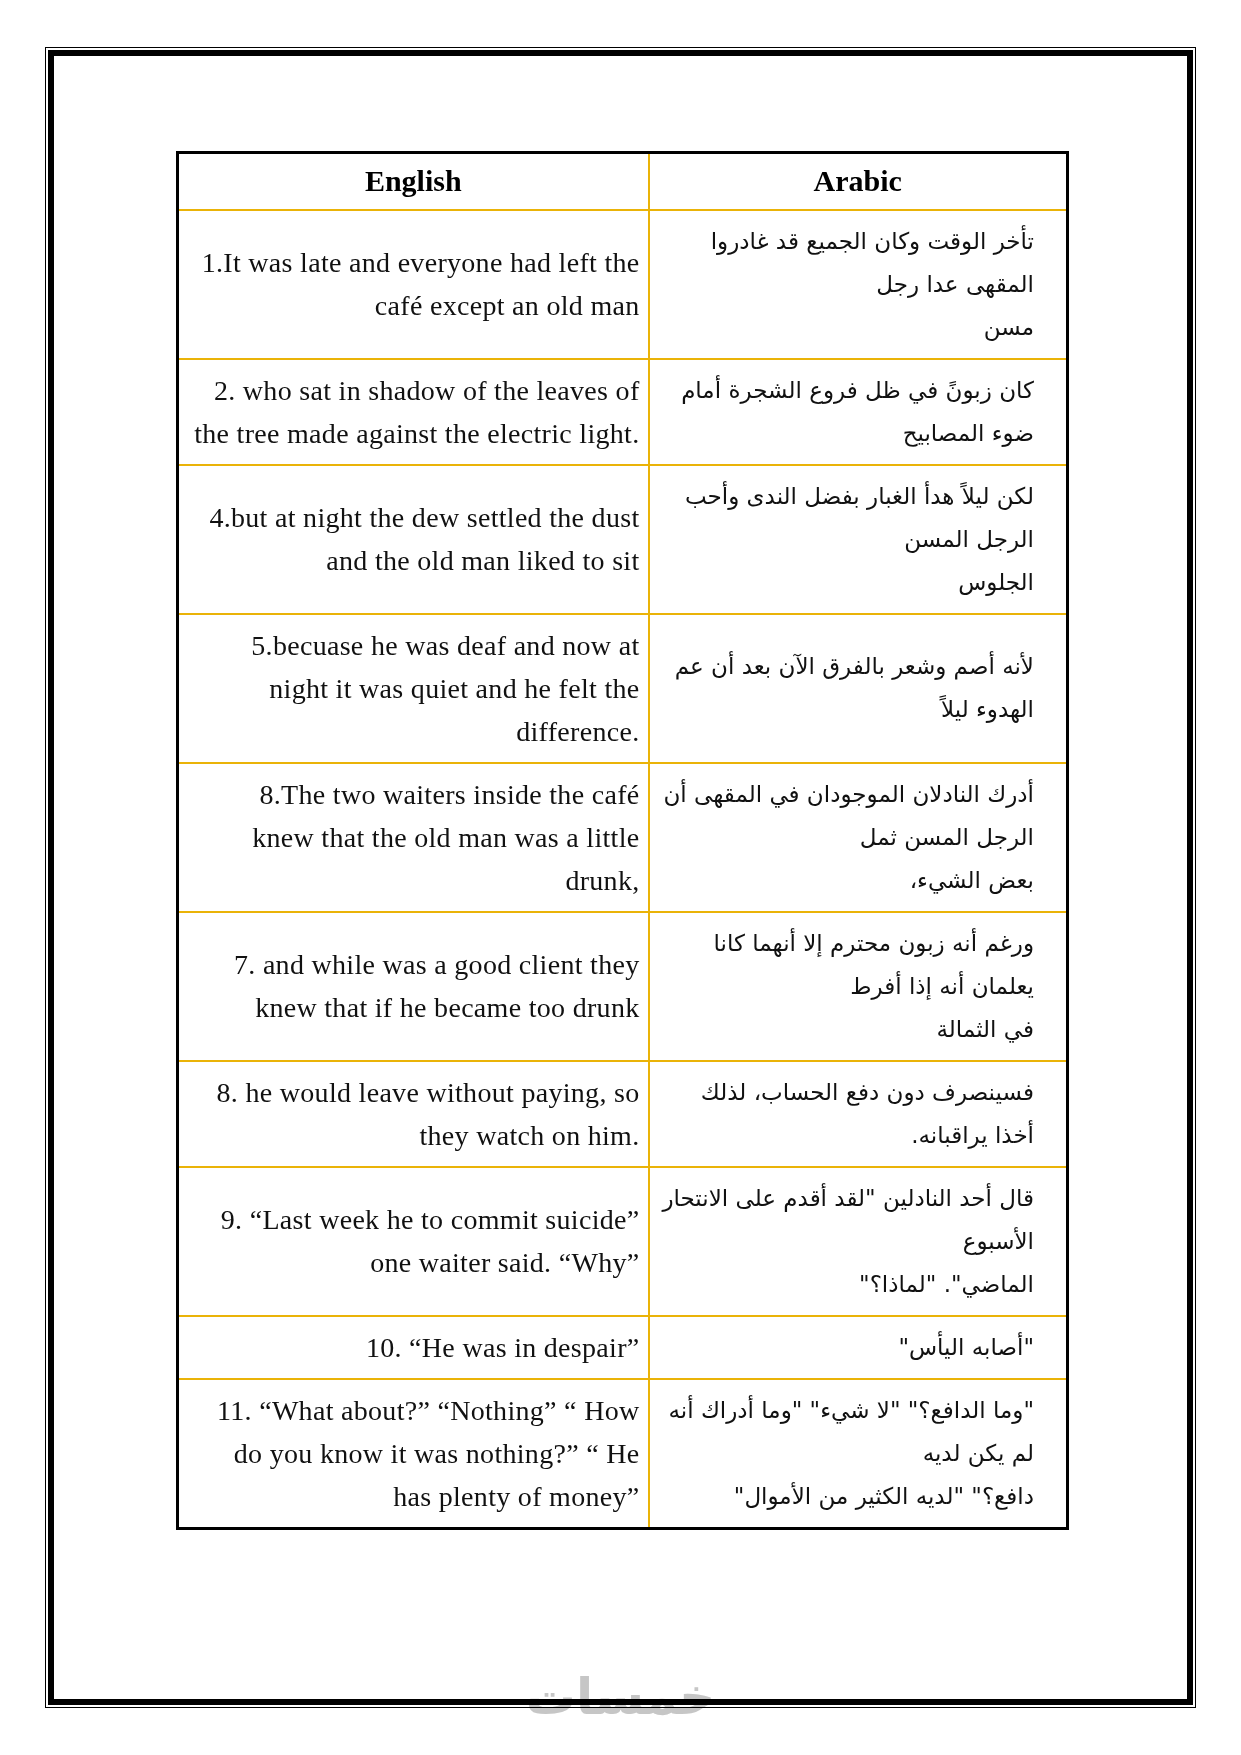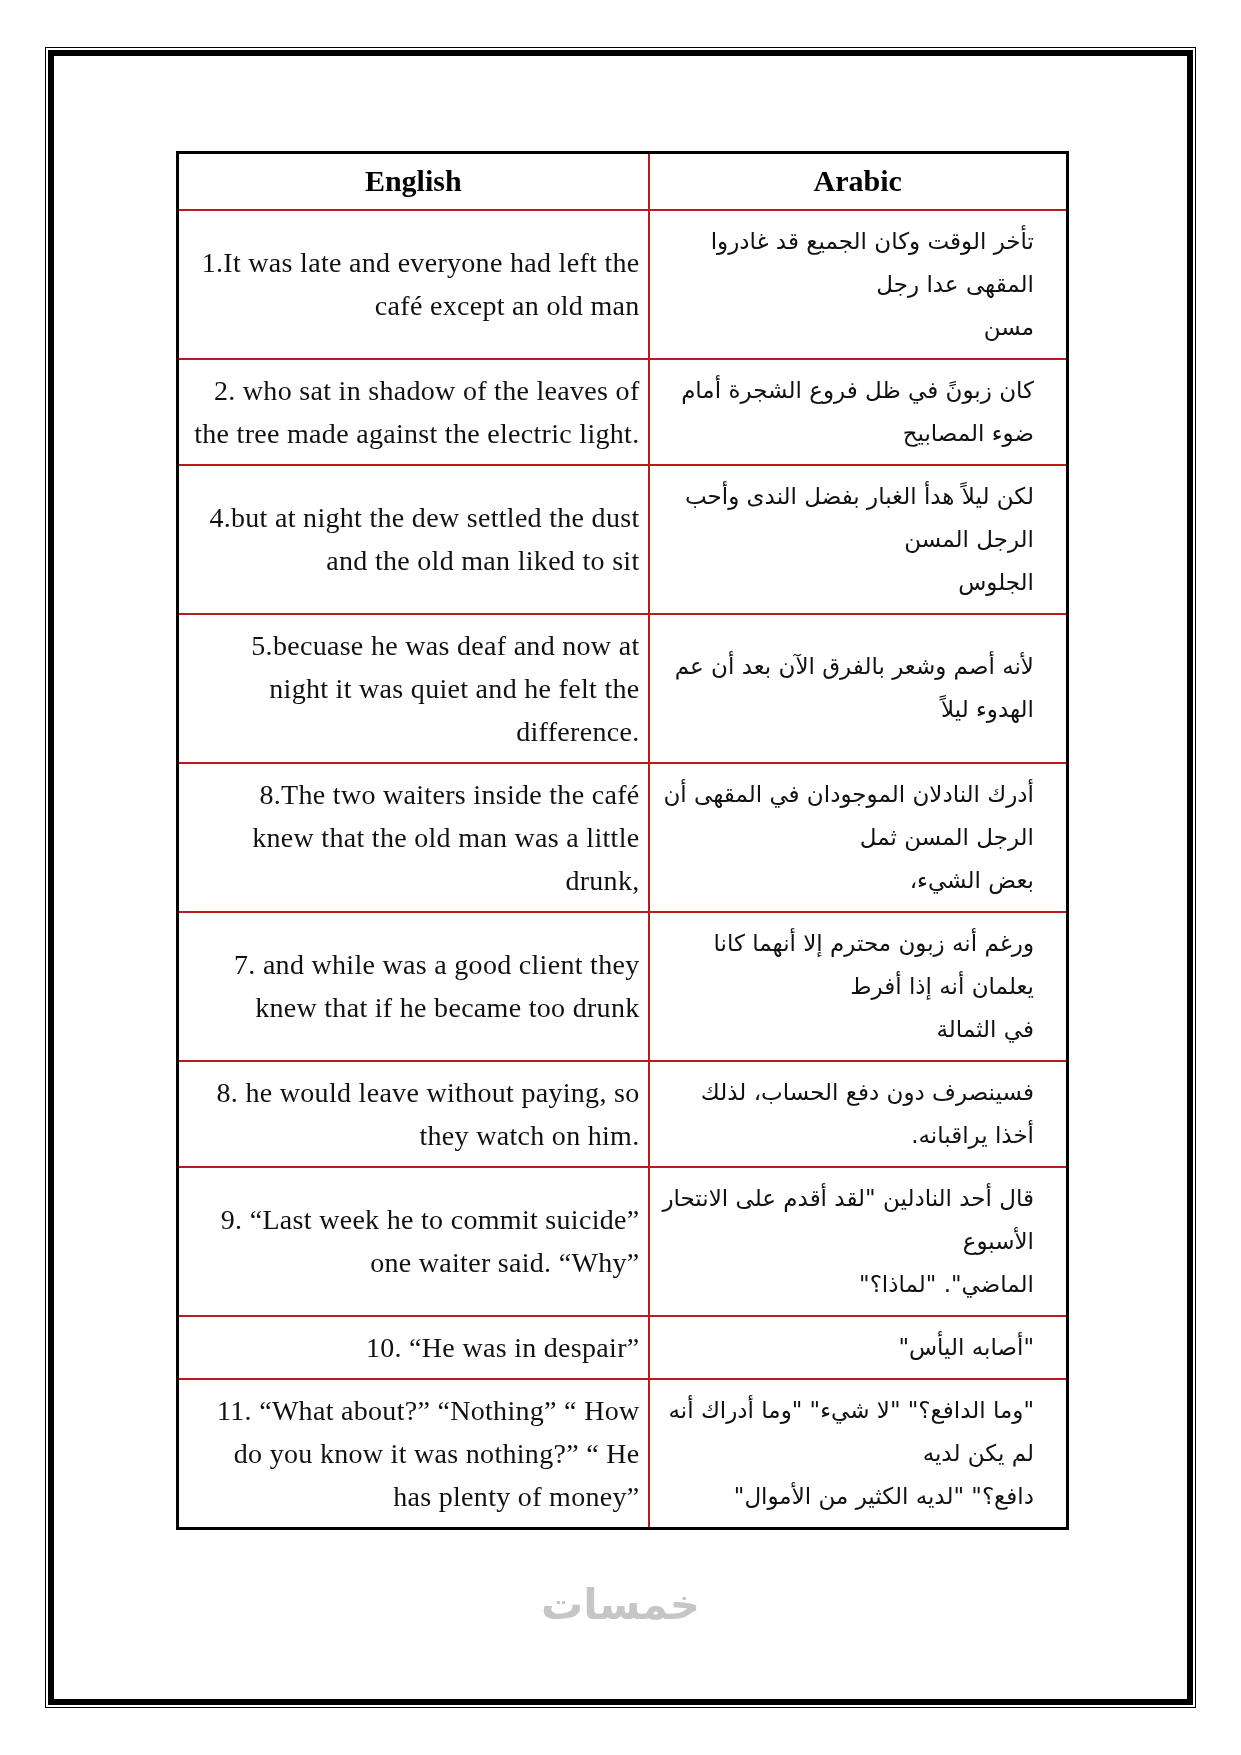--- a/index.html
+++ b/index.html
@@ -64,7 +64,7 @@
 
   table.translation th,
   table.translation td {
-    border: 2px solid #b91c1c;
+    border: 2px solid #eab308;
     box-sizing: border-box;
   }
 

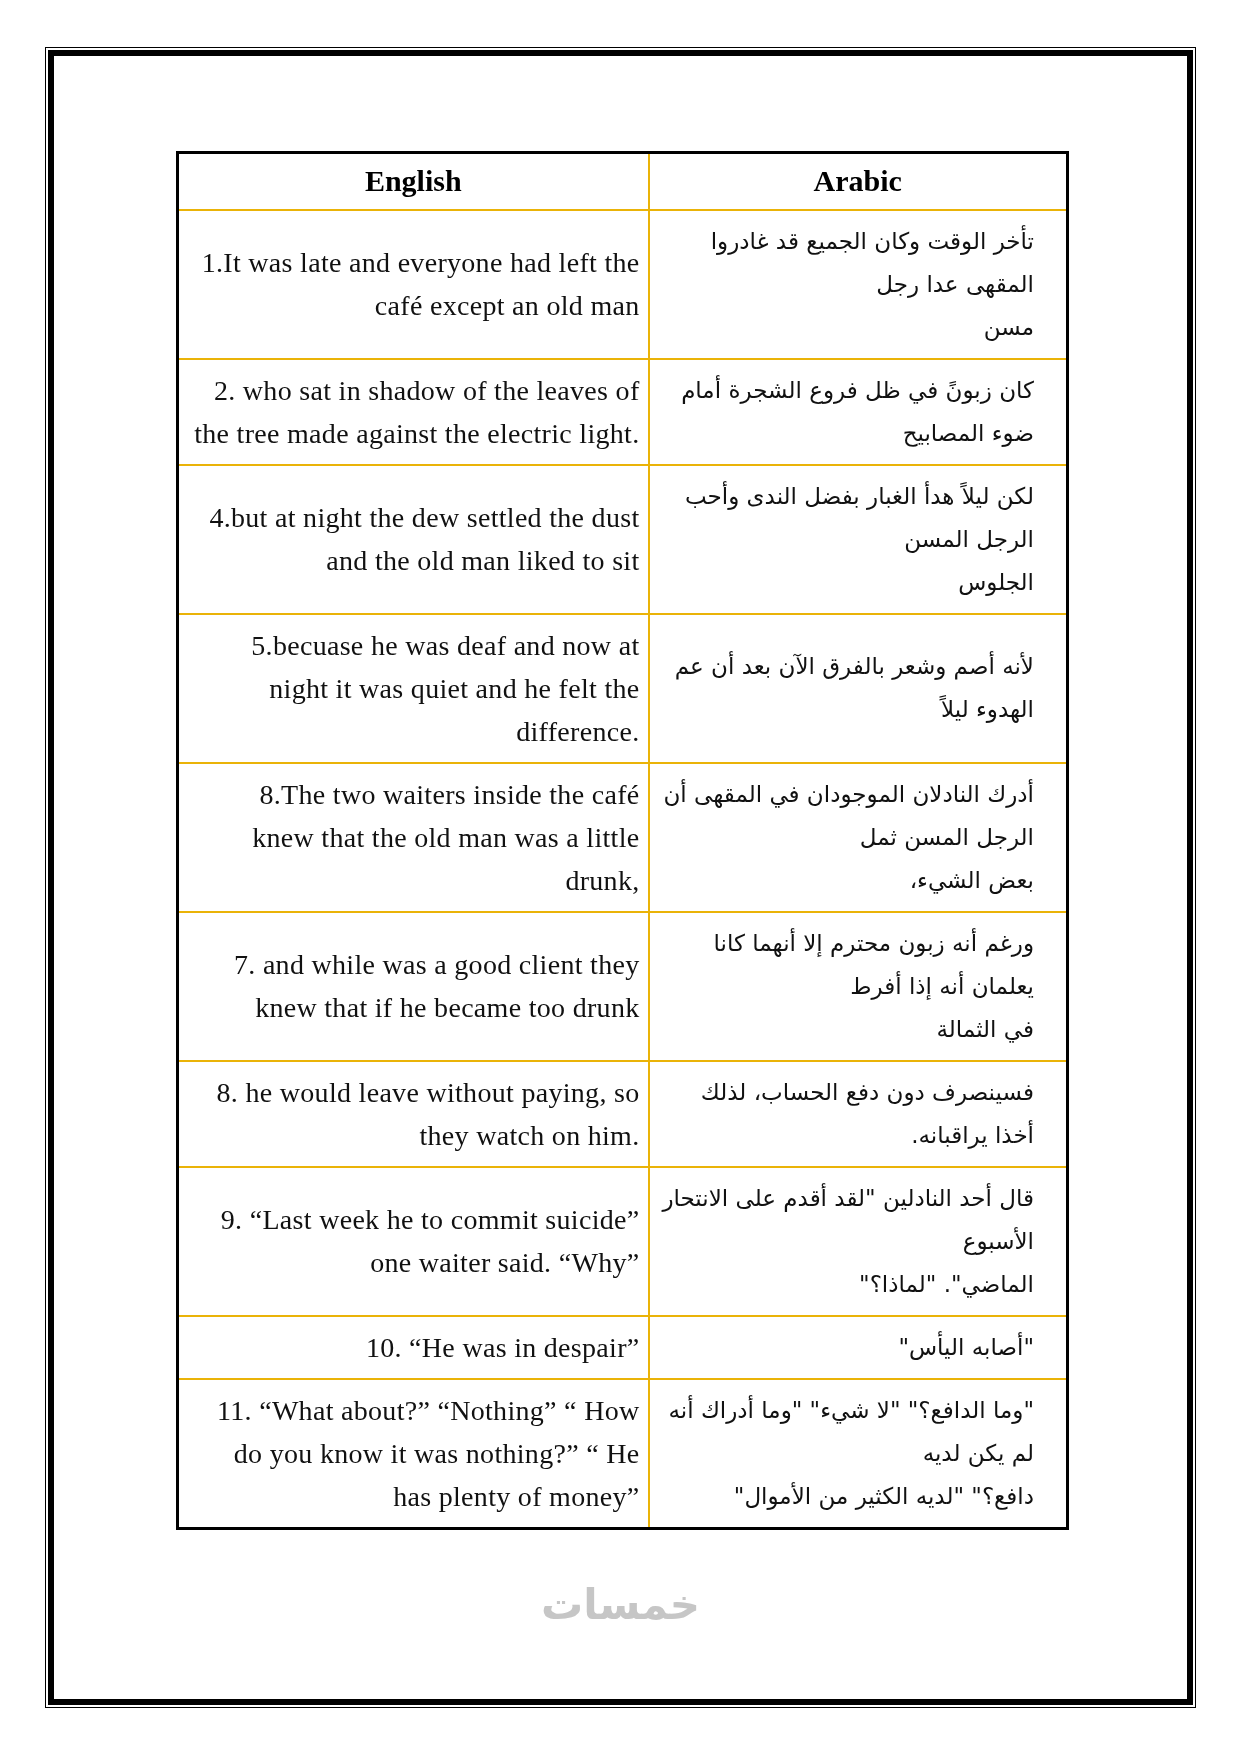--- a/index.html
+++ b/index.html
@@ -35,11 +35,11 @@
     position: absolute;
     left: 0;
     width: 100%;
-    top: 1580px;
+    top: 1668px;
     text-align: center;
     font-family: "DejaVu Sans", sans-serif;
     font-weight: bold;
-    font-size: 42px;
+    font-size: 50px;
     color: #c6c6c6;
     z-index: 0;
     letter-spacing: 1px;

